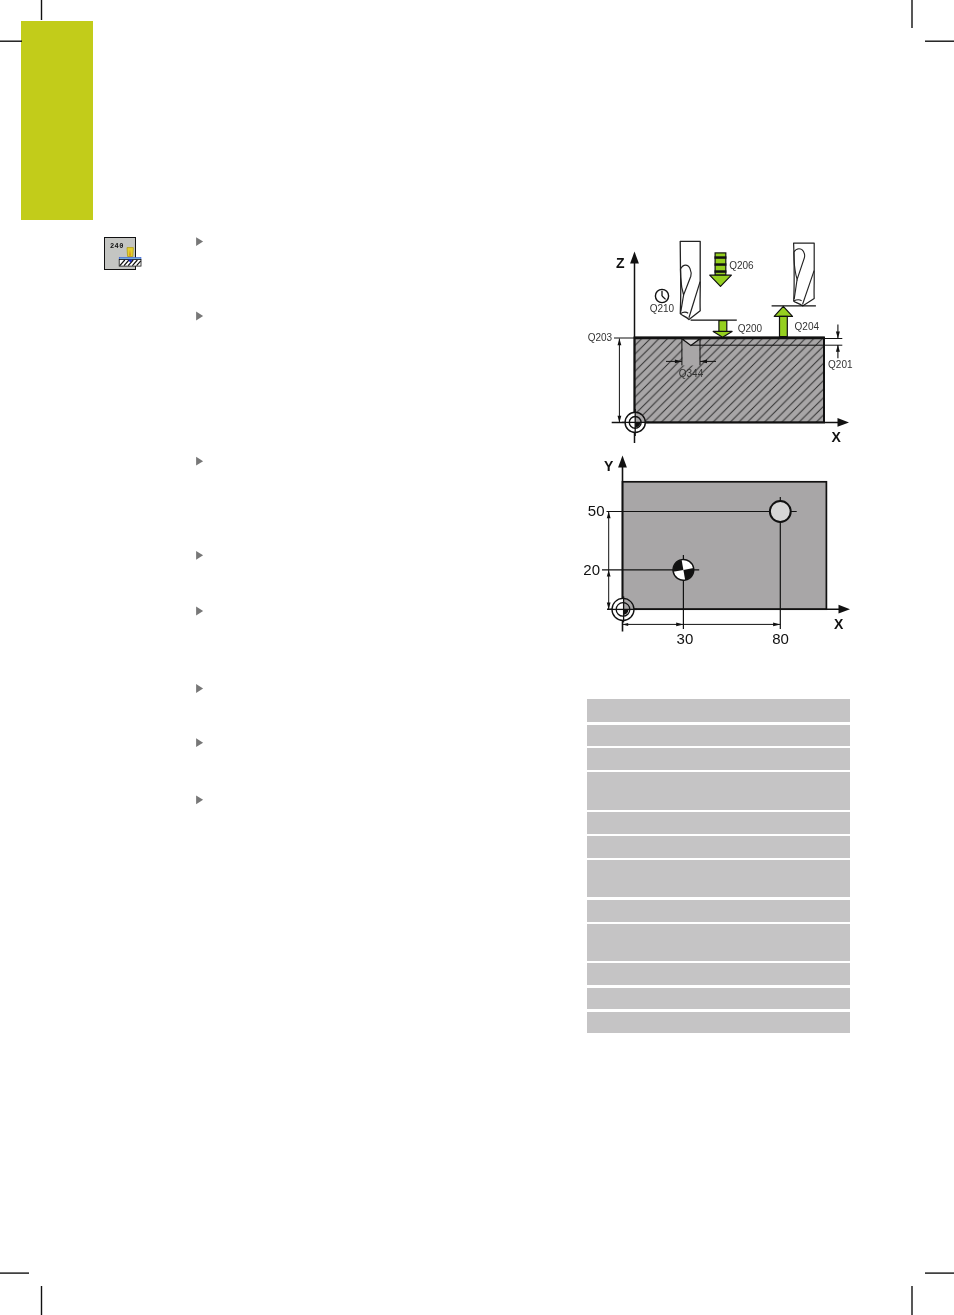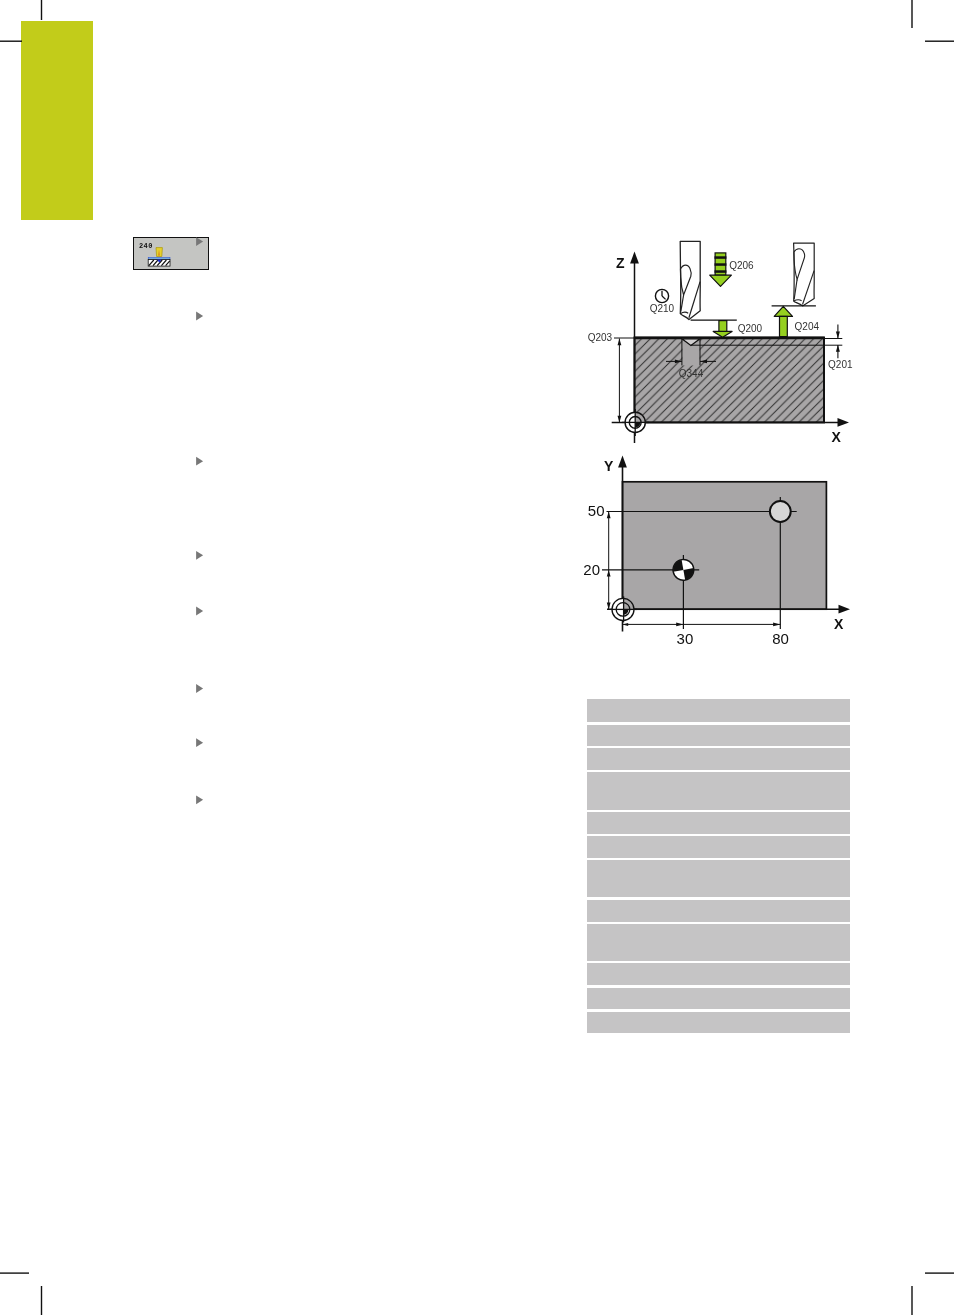--- a/index.html
+++ b/index.html
@@ -26,7 +26,7 @@
 <div class="row" style="top:987.5px;height:21.5px;"></div>
 <div class="row" style="top:1011.5px;height:21px;"></div>
 
-<div class="abs" style="left:103.5px;top:236.5px;width:76px;height:33px;background:#c4c5c2;border:1.7px solid #111;box-sizing:border-box;margin-left:29px;">
+<div class="abs" style="left:103.5px;top:236.5px;width:32px;height:33px;background:#c4c5c2;border:1.7px solid #111;box-sizing:border-box;">
 <svg width="50" height="29.6" viewBox="0 0 50 29.6" style="position:absolute;left:0;top:0;">
   <text x="5" y="9.8" font-family="Liberation Mono, monospace" font-size="7" font-weight="bold" fill="#111" letter-spacing="0.4">240</text>
 

